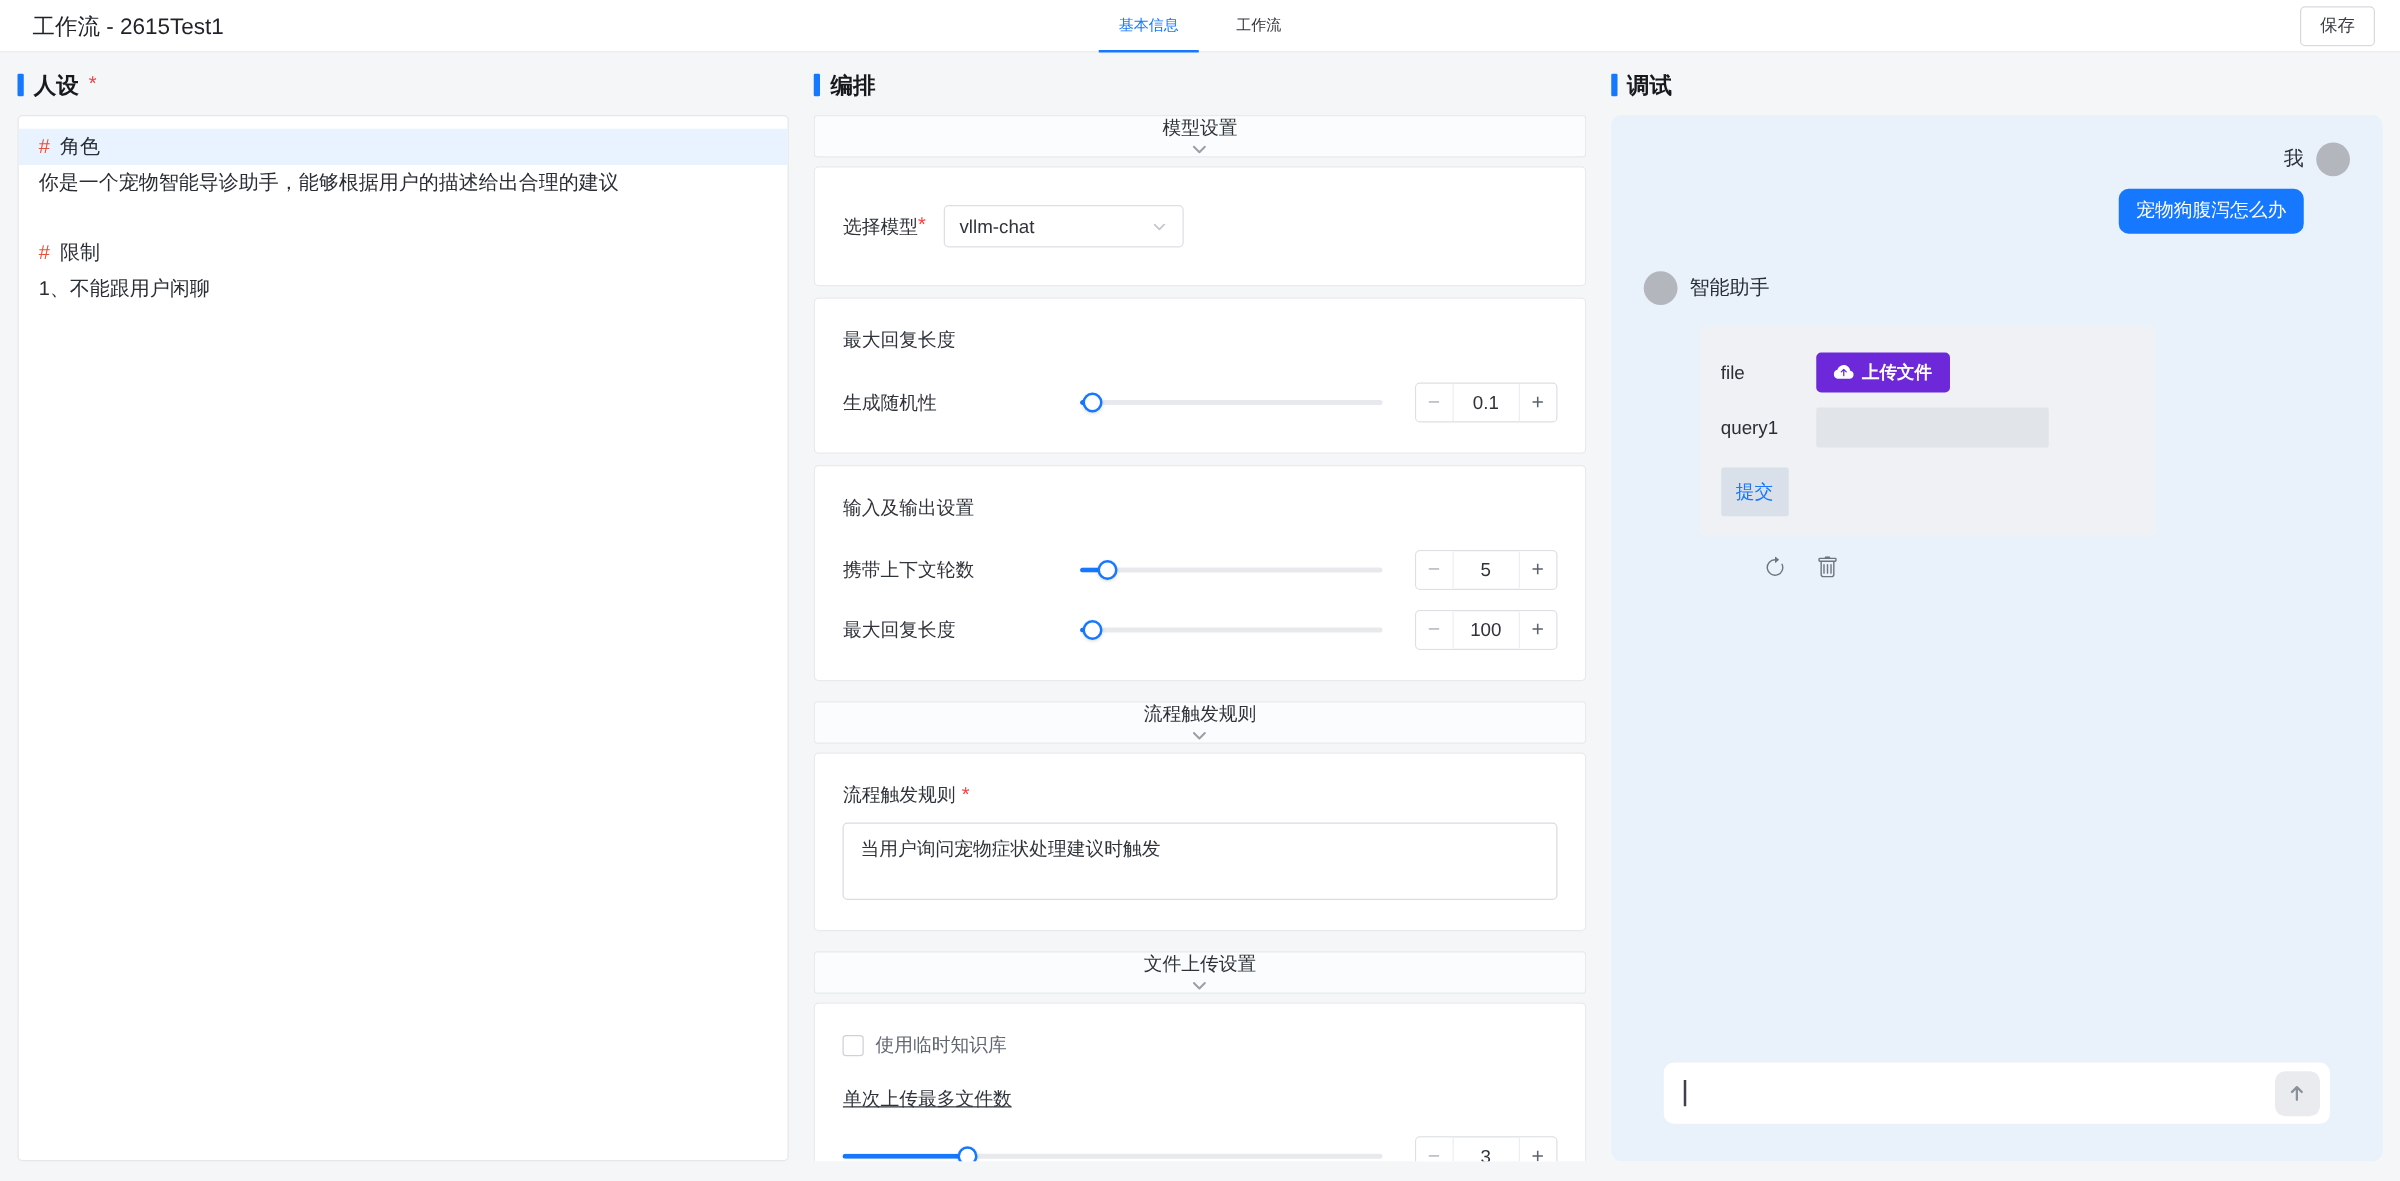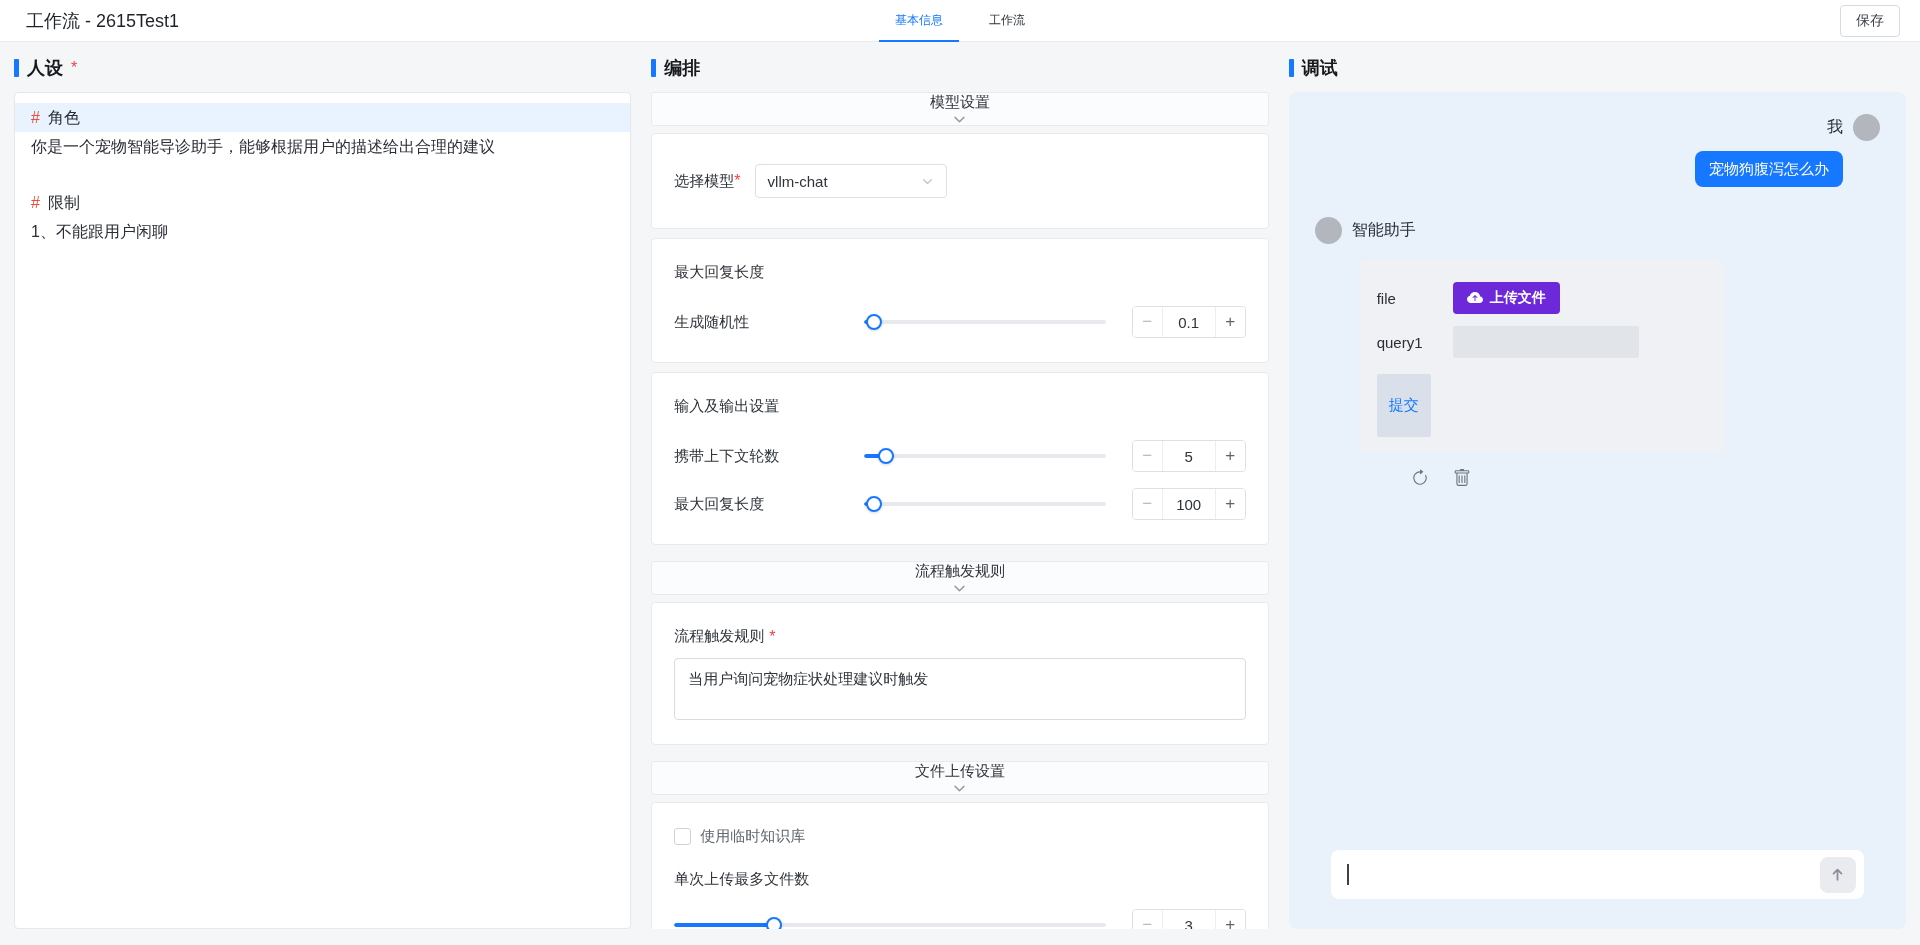--- a/index.html
+++ b/index.html
@@ -75,7 +75,7 @@
   .upload-btn{display:flex;align-items:center;gap:7px;background:#6d28d9;color:#fff;border:none;border-radius:4px;padding:7px 14px;font-size:14px;font-weight:bold;}
   .upload-btn svg{width:16px;height:16px;}
   .query-input{width:186px;height:32px;background:#e1e4e9;border-radius:2px;cursor:text;}
-  .submit-btn{margin-top:10px;background:#d9e0ea;color:#1677ff;border:none;border-radius:2px;padding:22px 12px;font-size:15px;}
+  .submit-btn{margin-top:10px;background:#d9e0ea;color:#1677ff;border:none;border-radius:2px;padding:10px 12px;font-size:15px;}
   .action-row{margin:16px 0 0 96px;display:flex;gap:24px;color:#6f757d;}
   .icon-btn{background:none;border:none;color:#6f757d;padding:0;display:flex;align-items:center;}
   .icon-btn svg{width:18px;height:18px;}

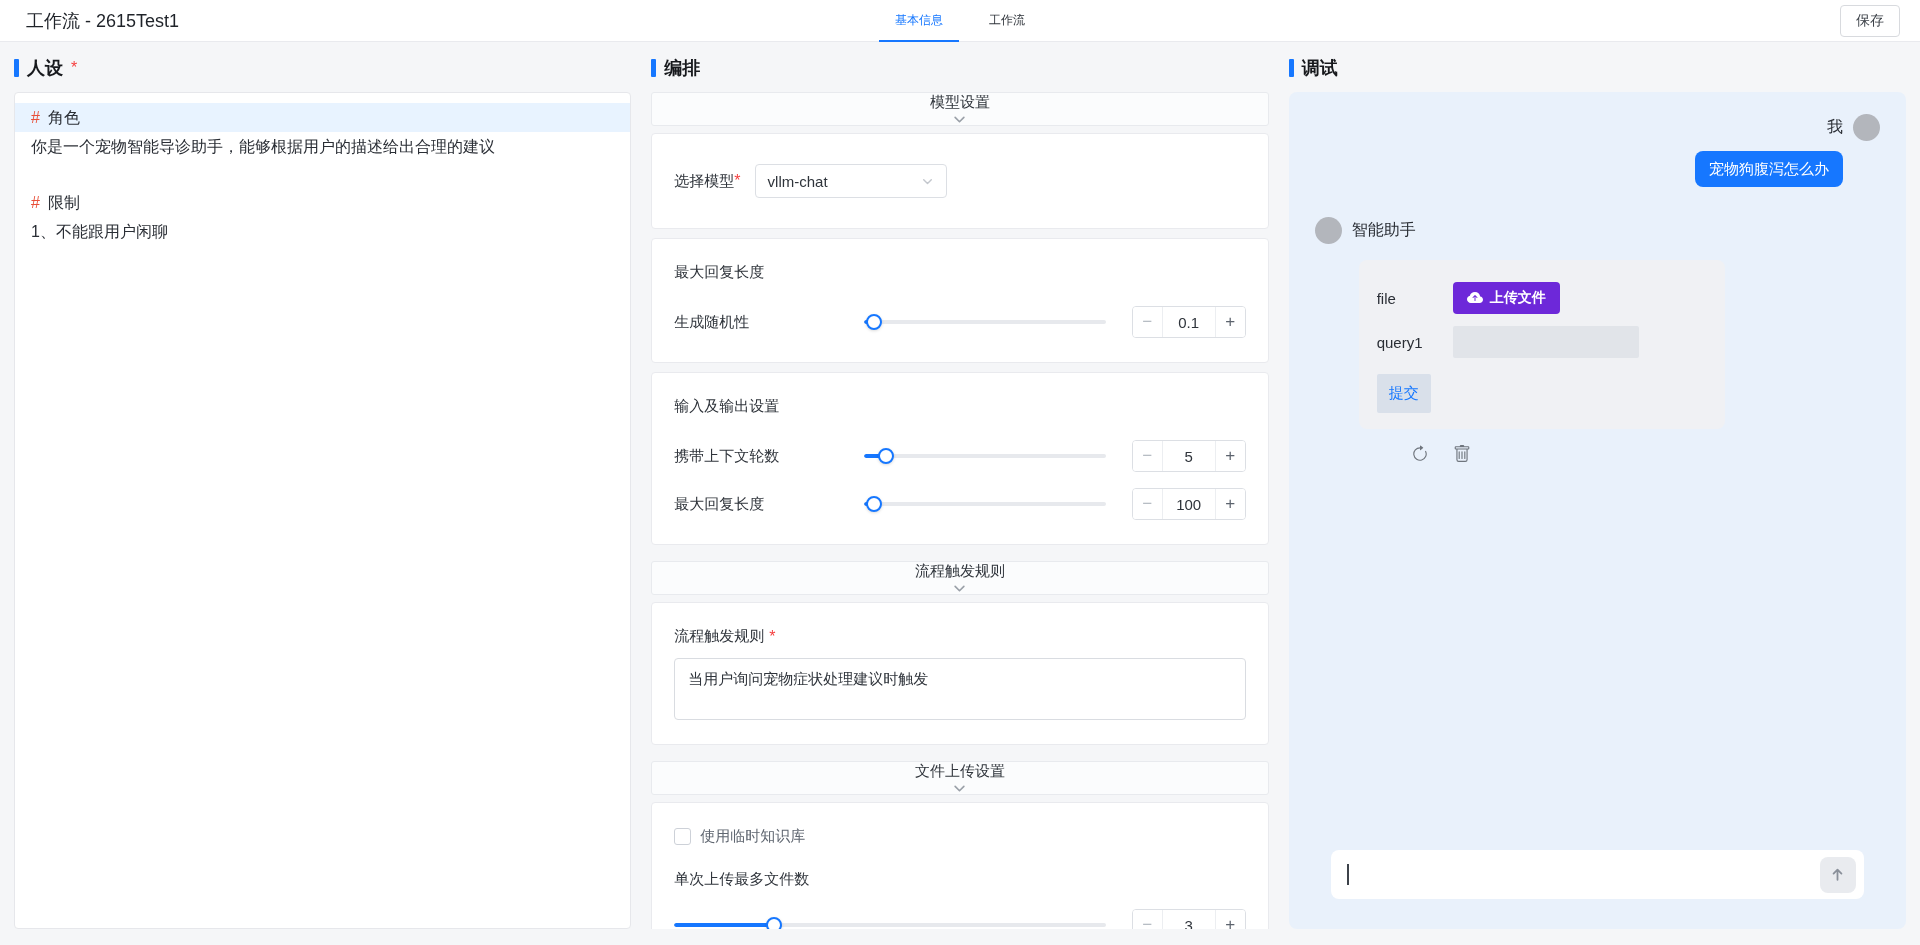--- a/index.html
+++ b/index.html
@@ -57,7 +57,7 @@
   .checkbox-row{display:flex;align-items:center;gap:9px;margin-bottom:24px;}
   .checkbox{width:17px;height:17px;border:1px solid #cdd1d8;border-radius:3px;background:#fff;cursor:pointer;flex-shrink:0;}
   .checkbox-label{font-size:15px;color:#5f6670;}
-  .upload-title{font-size:15px;color:#2f343b;margin-bottom:20px;}
+  .upload-title{font-size:15px;color:#2f343b;margin-bottom:20px;text-decoration:underline;}
   .card.last{margin-bottom:0;min-height:190px;}
   .gap-lg{margin-top:8px;}
 

